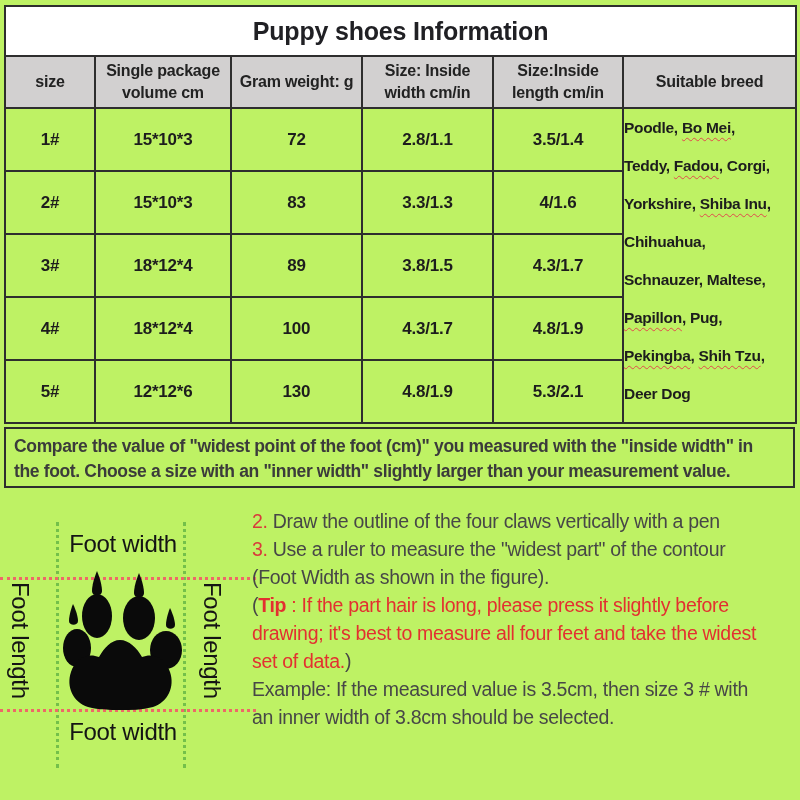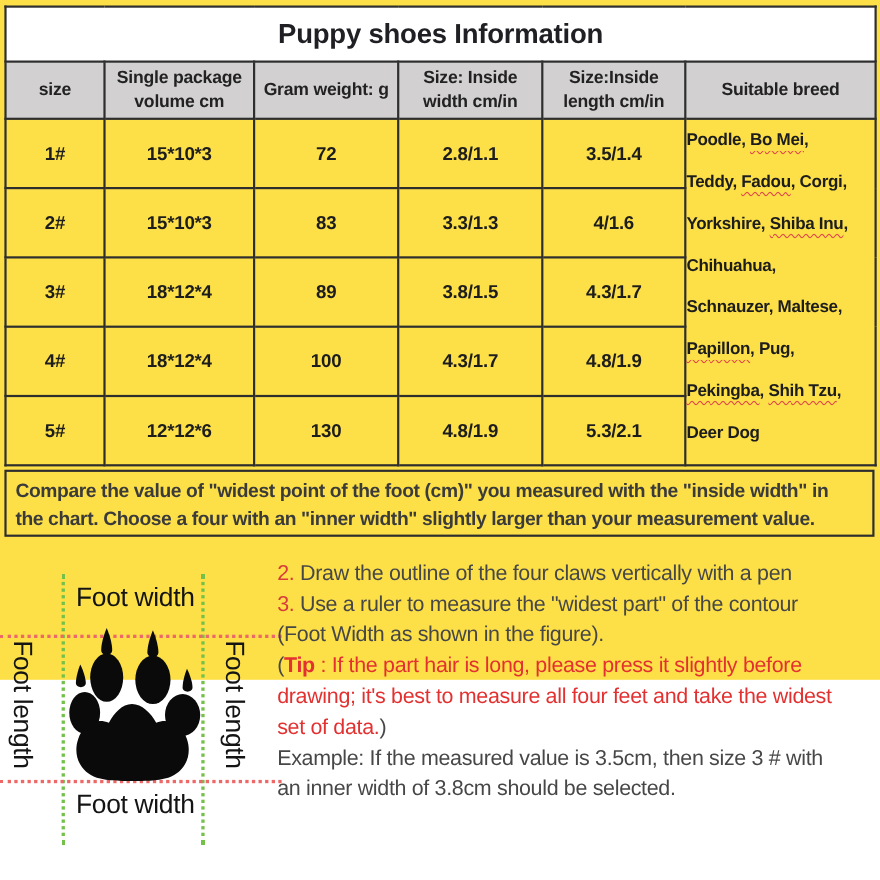--- a/index.html
+++ b/index.html
@@ -4,7 +4,7 @@
 <style>
   html, body { margin:0; padding:0; width:800px; height:800px; overflow:hidden; background:#ffffff; }
   body { font-family:"Liberation Sans", sans-serif; }
-  .page { position:relative; width:800px; height:618px; background:#fde047; }
+  .page { position:relative; width:800px; height:800px; background:#bef264; }
 
   
   table.size-table { position:absolute; left:4px; top:5px; width:791px;

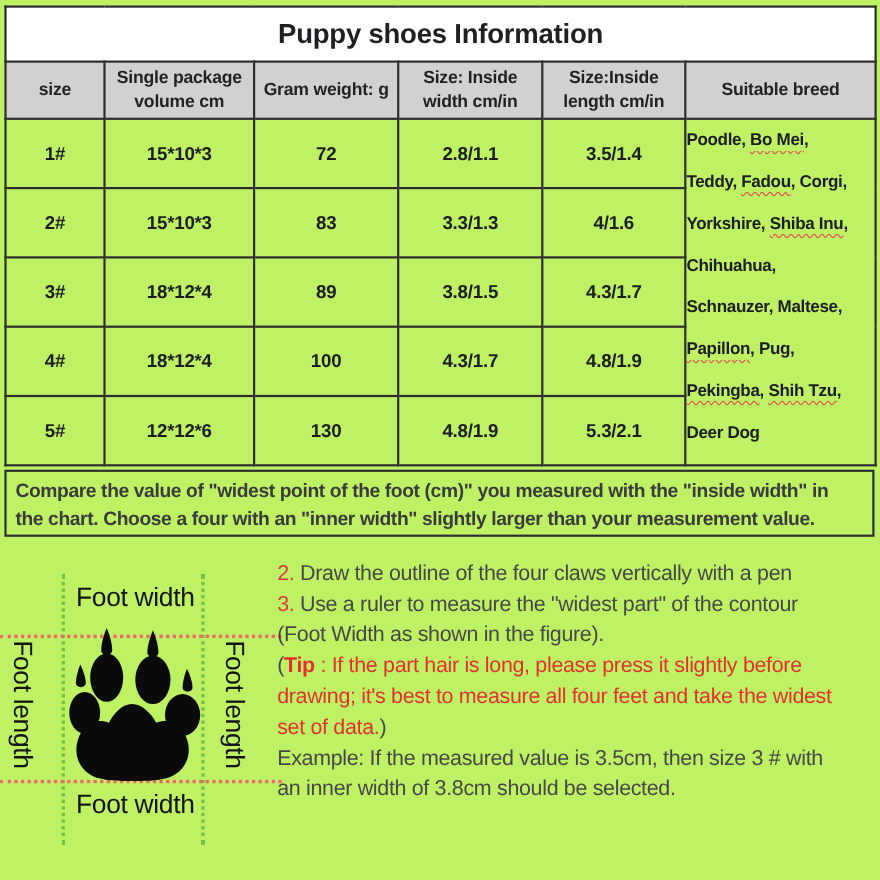--- a/index.html
+++ b/index.html
@@ -145,7 +145,7 @@
       </tbody>
   </table>
 
-  <div class="note-box" id="note-box"><span>Compare the value of "widest point of the foot (cm)" you measured with the "inside width" in</span><br><span>the chart. Choose a four with an "inner width" slightly larger than your measurement value.</span></div>
+  <div class="note-box" id="note-box"><span>Compare the value of "widest point of the foot (cm)" you measured with the "inside width" in</span><br><span>the foot. Choose a size with an "inner width" slightly larger than your measurement value.</span></div>
 
   <div class="figure">
     <div class="gline left"></div>

